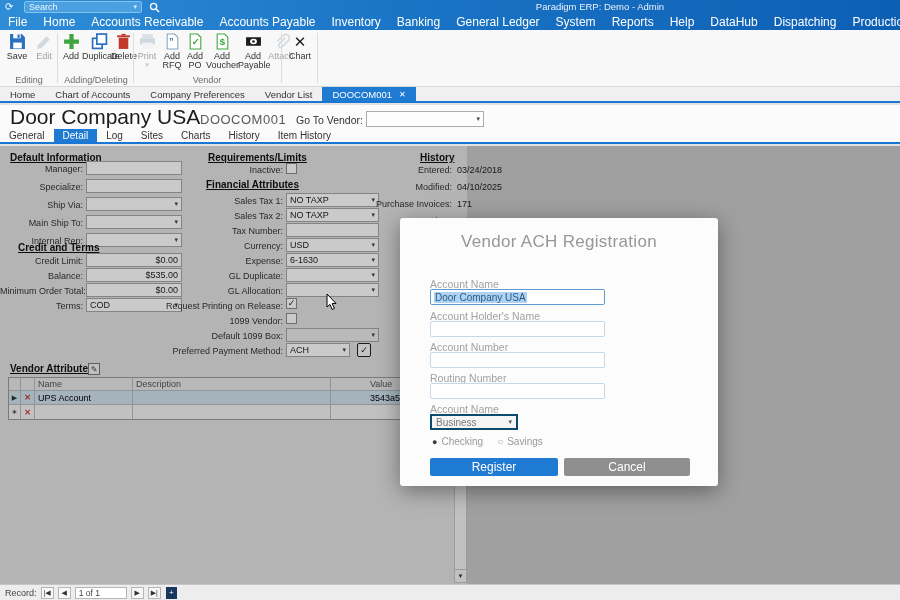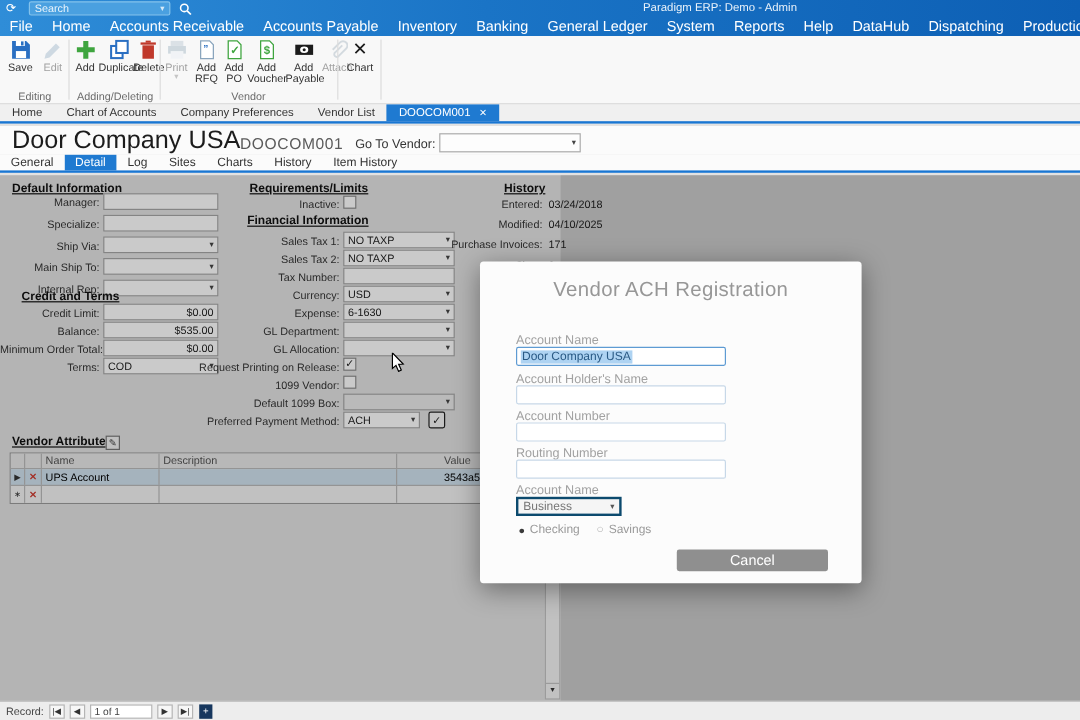--- a/index.html
+++ b/index.html
@@ -341,7 +341,7 @@
   <div class="flbl" style="left:140px;top:19px;width:143px">Inactive:</div>
   <div class="cb" style="left:286px;top:17px"></div>
 
-  <div class="shead" style="left:206px;top:33px">Financial Information</div>
+  <div class="shead" style="left:206px;top:33px">Financial Attributes</div>
   <div class="flbl" style="left:140px;top:50px;width:143px">Sales Tax 1:</div>
   <div class="fld sel" style="left:286px;top:47px;width:93px">
       <span>NO TAXP</span>

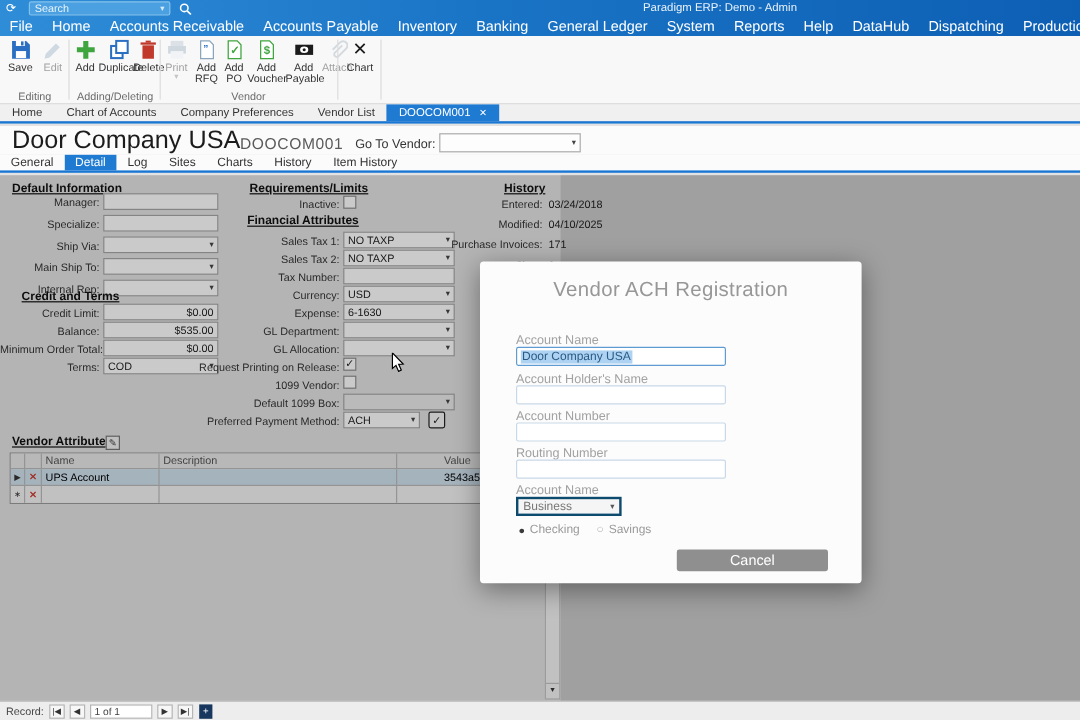--- a/index.html
+++ b/index.html
@@ -366,7 +366,7 @@
       <span>6-1630</span>
       <span class="caret">▾</span>
     </div>
-  <div class="flbl" style="left:140px;top:125px;width:143px">GL Department:</div>
+  <div class="flbl" style="left:140px;top:125px;width:143px">GL Duplicate:</div>
   <div class="fld sel" style="left:286px;top:122px;width:93px">
       <span></span>
       <span class="caret">▾</span>

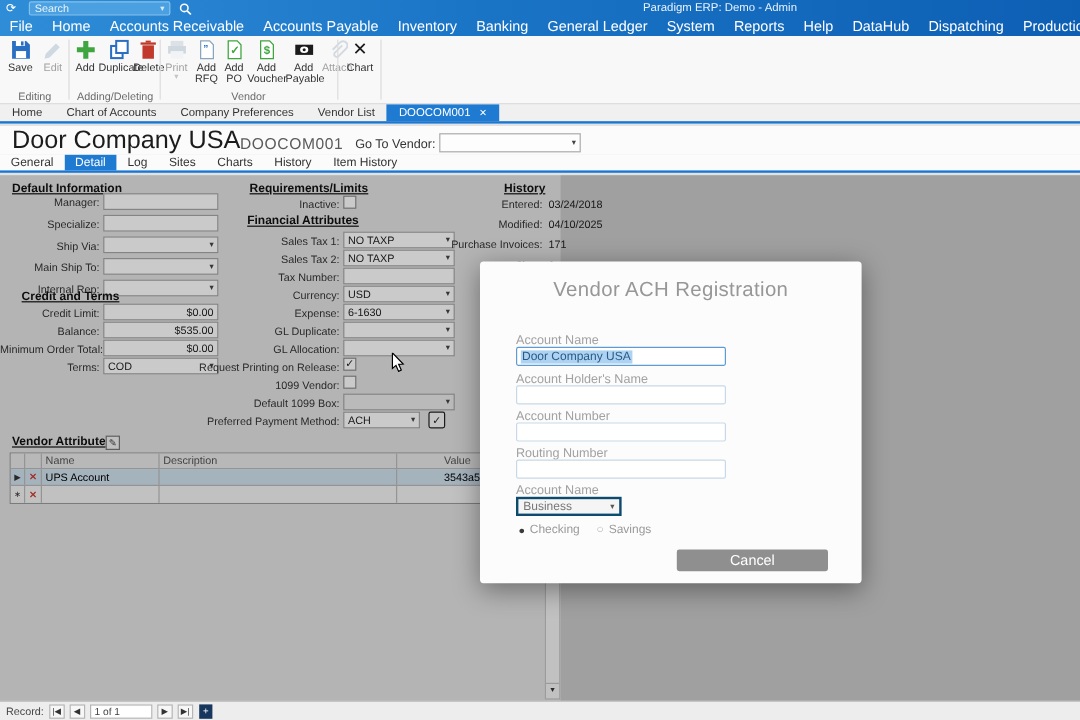--- a/index.html
+++ b/index.html
@@ -485,6 +485,7 @@
     </span>
   </div>
 
+  <div class="mbtn" style="left:30px;top:240px;width:128px;background:#1e7ad3">Register</div>
   <div class="mbtn" style="left:164px;top:240px;width:126px;background:#8f8f8f">Cancel</div>
 </div>
 

